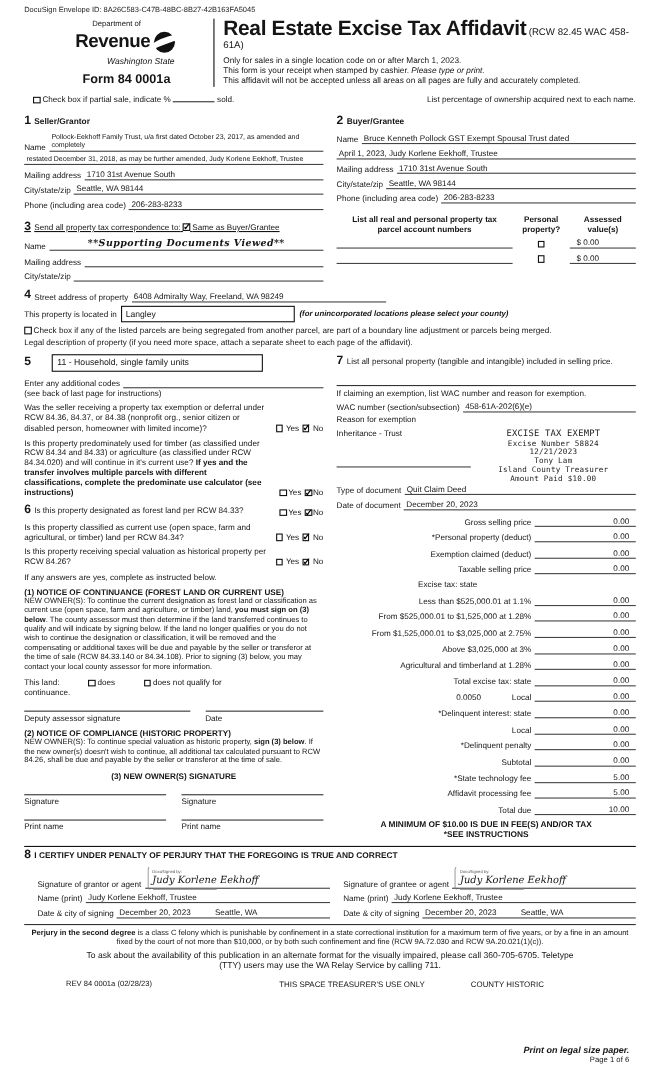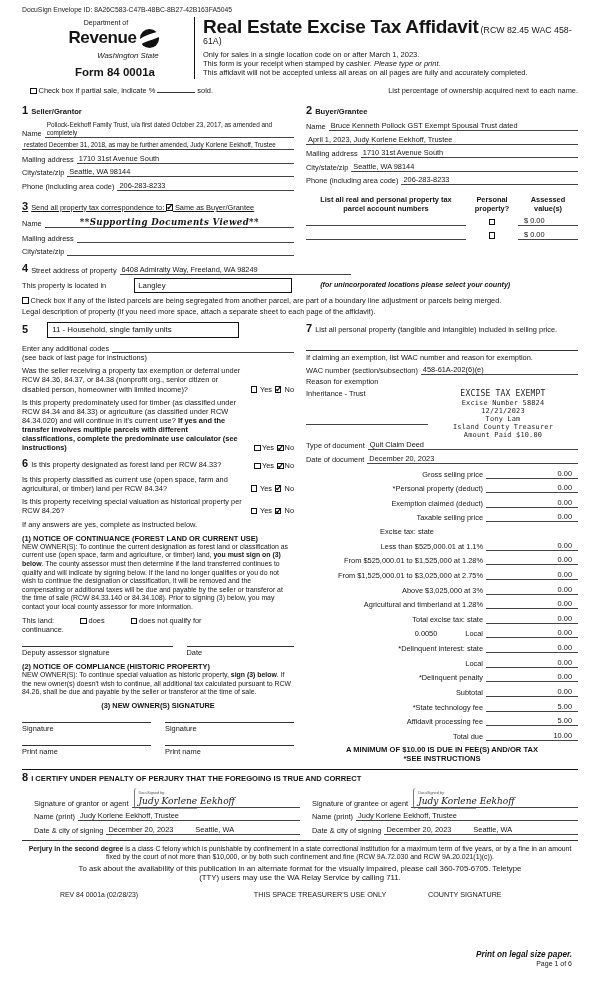--- a/index.html
+++ b/index.html
@@ -62,7 +62,7 @@
   .pr-cb { width:52px; text-align:center; }
   .pr-val { flex:1; border-bottom:0.9px solid #444; min-height:8.5px; padding-left:6px; }
 
-  .located-row { display:flex; align-items:center; margin-top:3px;gap:24px; }
+  .located-row { display:flex; align-items:center; margin-top:3px; }
   .located-box { width:158px; border:1px solid #111; padding:1.5px 3px; margin:0 4px; font-size:7.8px; }
   .legal-box { border:1px solid #111; height:50px; margin-top:2px; padding:3px 4px; }
 

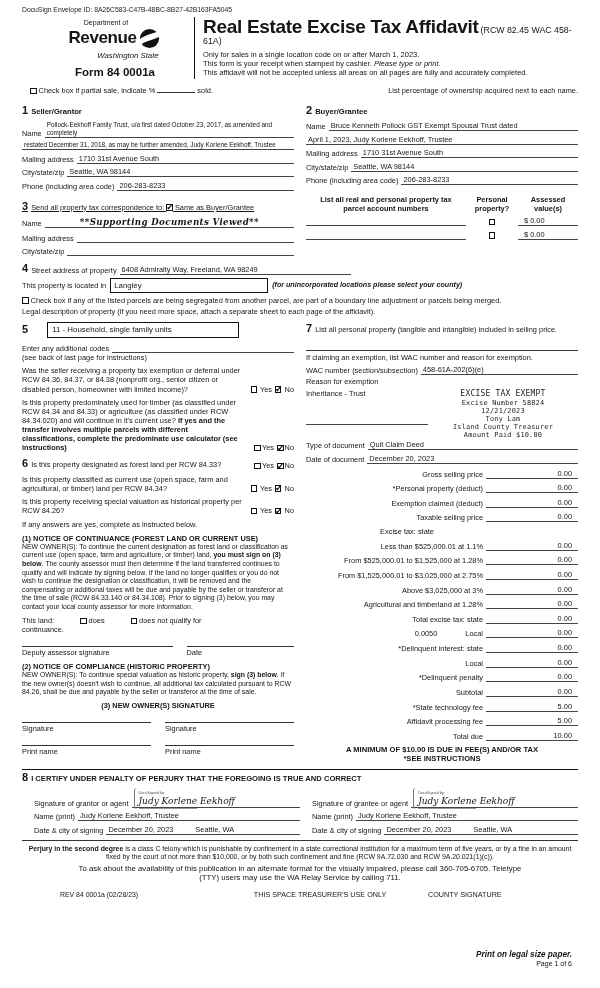--- a/index.html
+++ b/index.html
@@ -518,7 +518,7 @@
   <div class="footer-row">
     <div class="footer-rev">REV 84 0001a   (02/28/23)</div>
     <div class="footer-center">THIS SPACE TREASURER'S USE ONLY</div>
-    <div class="footer-right">COUNTY SIGNATURE</div>
+    <div class="footer-right">COUNTY HISTORIC</div>
   </div>
 
 </div>

